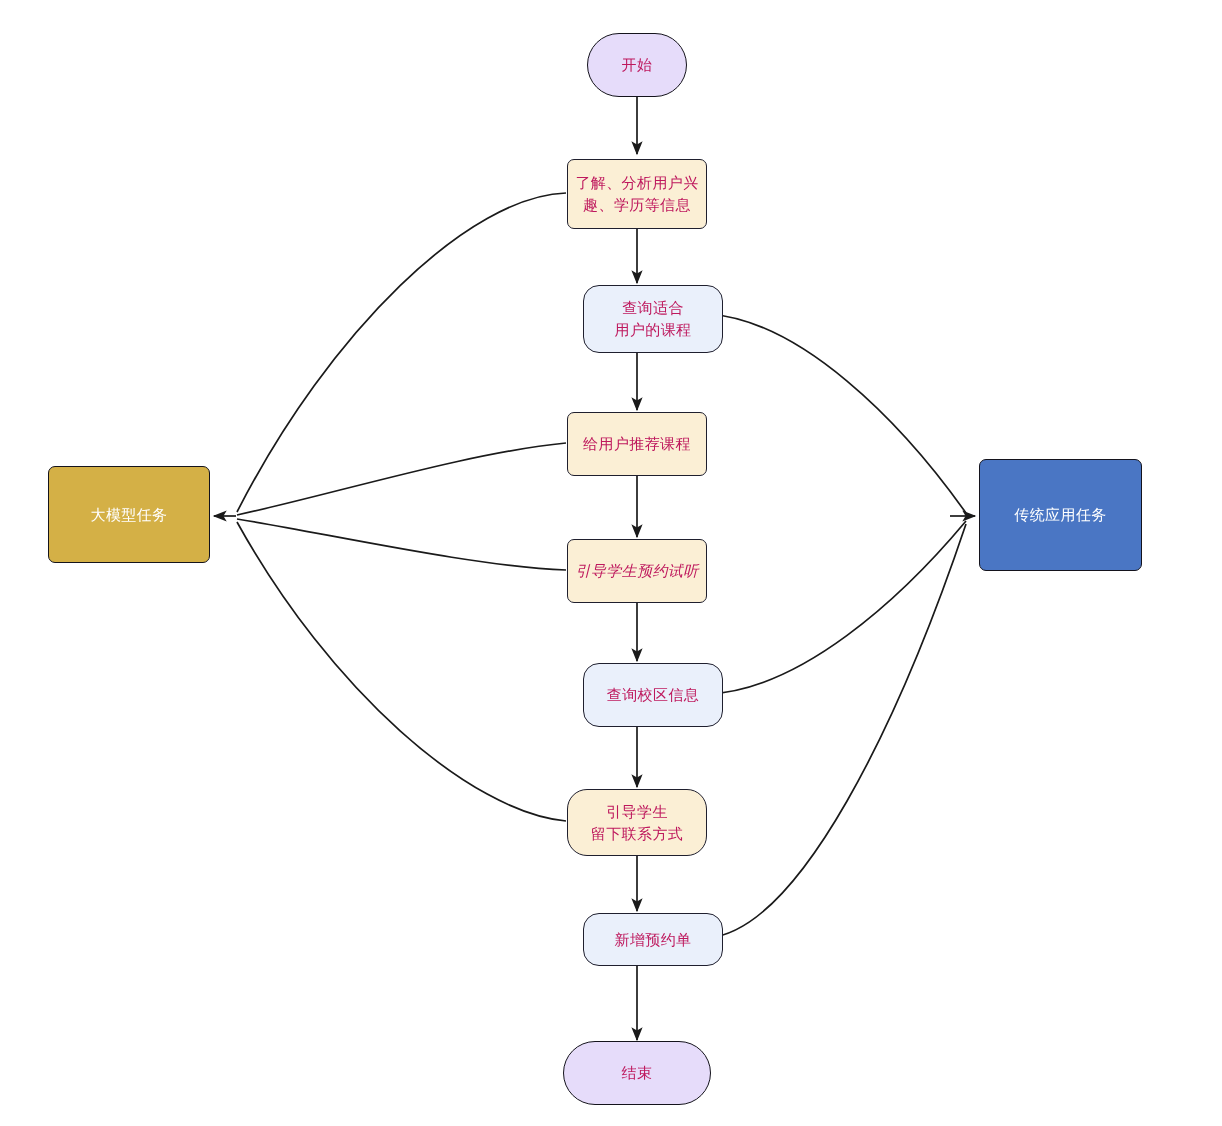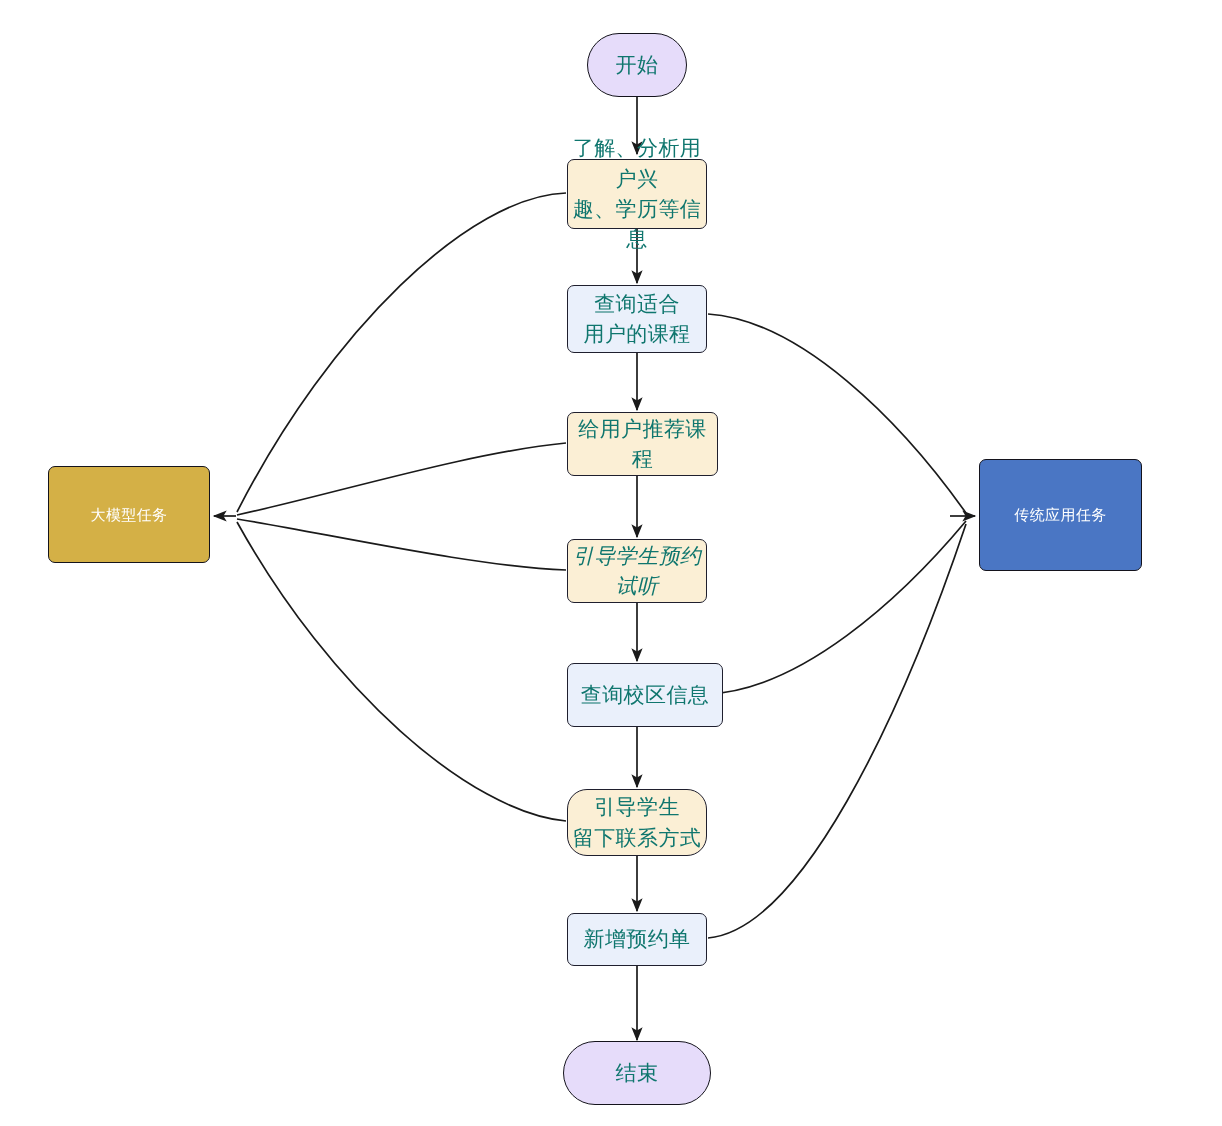--- a/index.html
+++ b/index.html
@@ -35,8 +35,8 @@
     justify-content: center;
     text-align: center;
     border: 1.4px solid #1f1f2e;
-    color: #0f766e;
-    font-size: 21px;
+    color: #be185d;
+    font-size: 15px;
     line-height: 1.45;
     letter-spacing: 0.4px;
     white-space: pre-line;

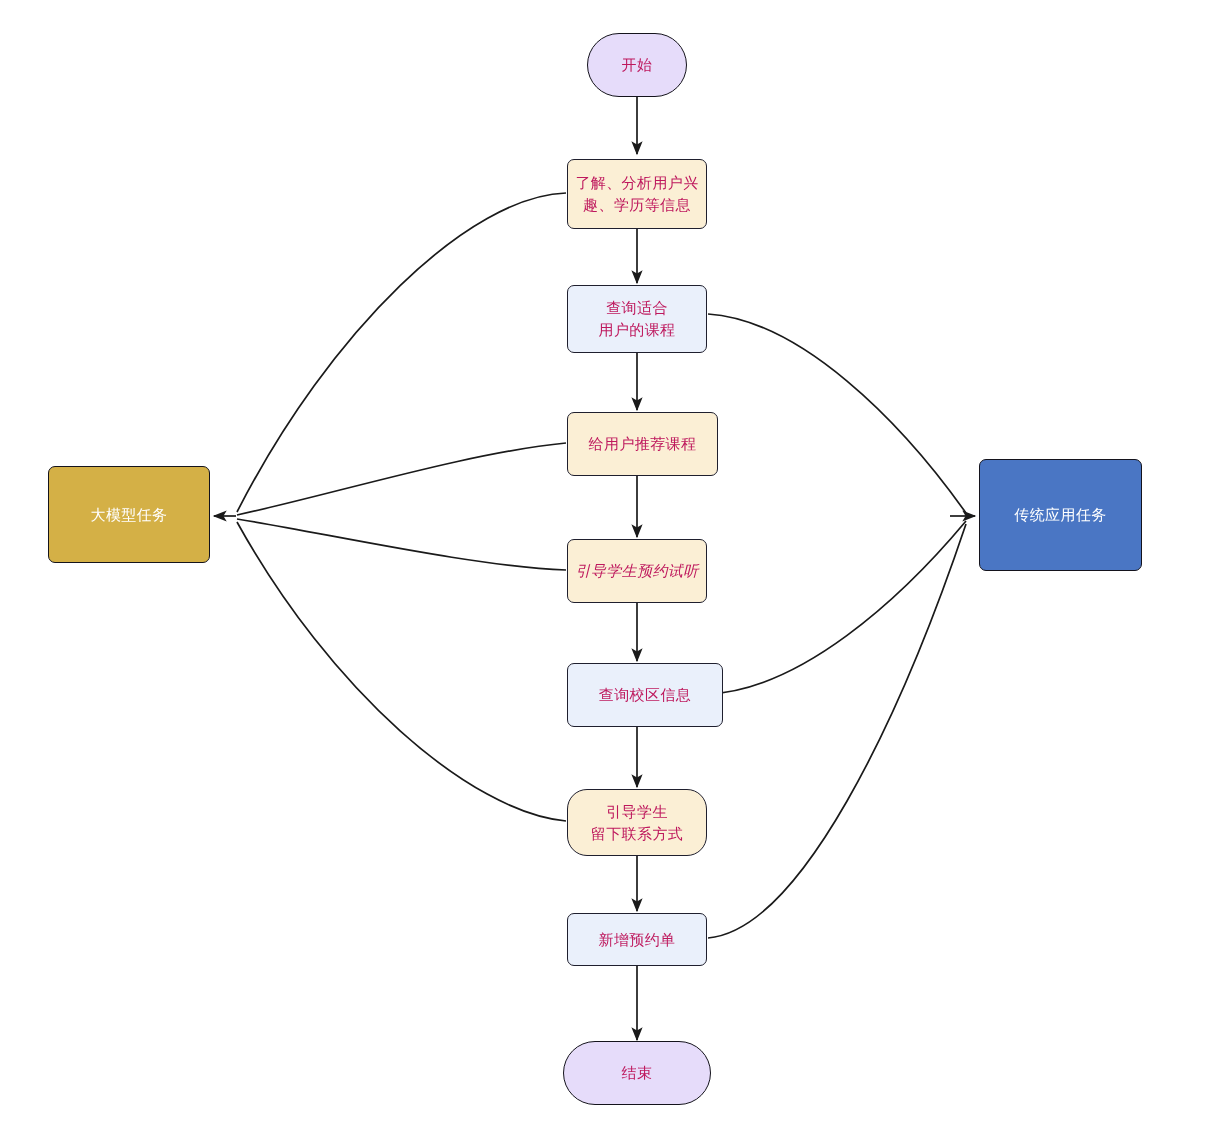--- a/index.html
+++ b/index.html
@@ -52,8 +52,9 @@
     background: #fbefd5;
   }
   .node.app-step {
-    border-radius: 7px;
+    border-radius: 16px;
     background: #eaf0fb;
+    margin-left: 16px;
   }
   .node.side-box {
     border-radius: 7px;

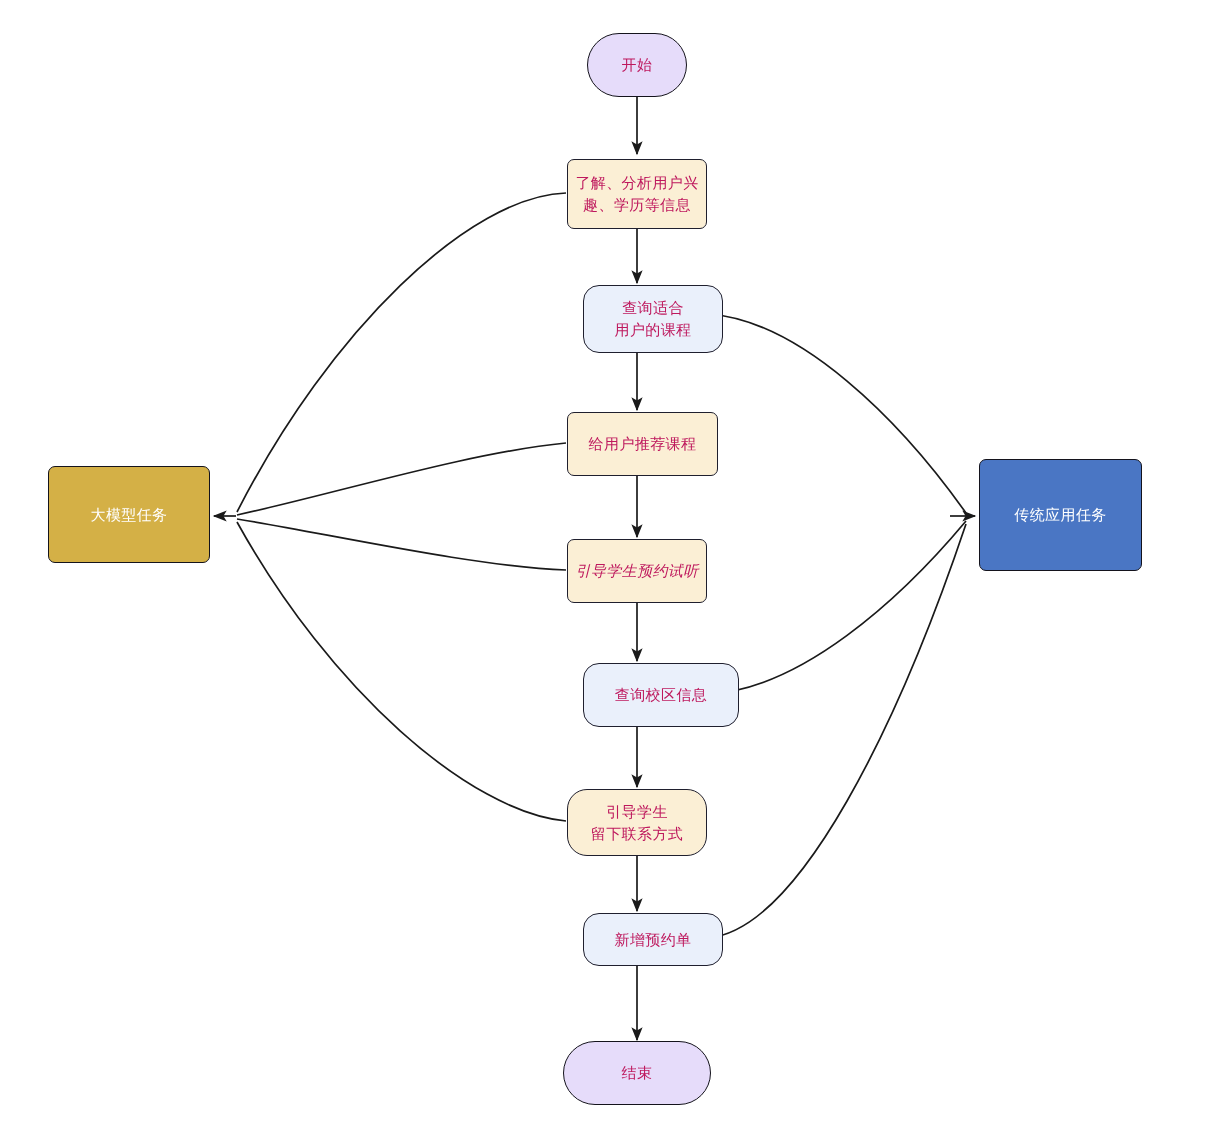--- a/index.html
+++ b/index.html
@@ -123,7 +123,7 @@
 用户的课程</span>
   </div>
 
-  <div class="node llm-step" style="left:567px; top:412px; width:151px; height:64px;justify-content:center;">
+  <div class="node llm-step" style="left:567px; top:412px; width:140px; height:64px;justify-content:center;">
     <span>给用户推荐课程</span>
   </div>
 

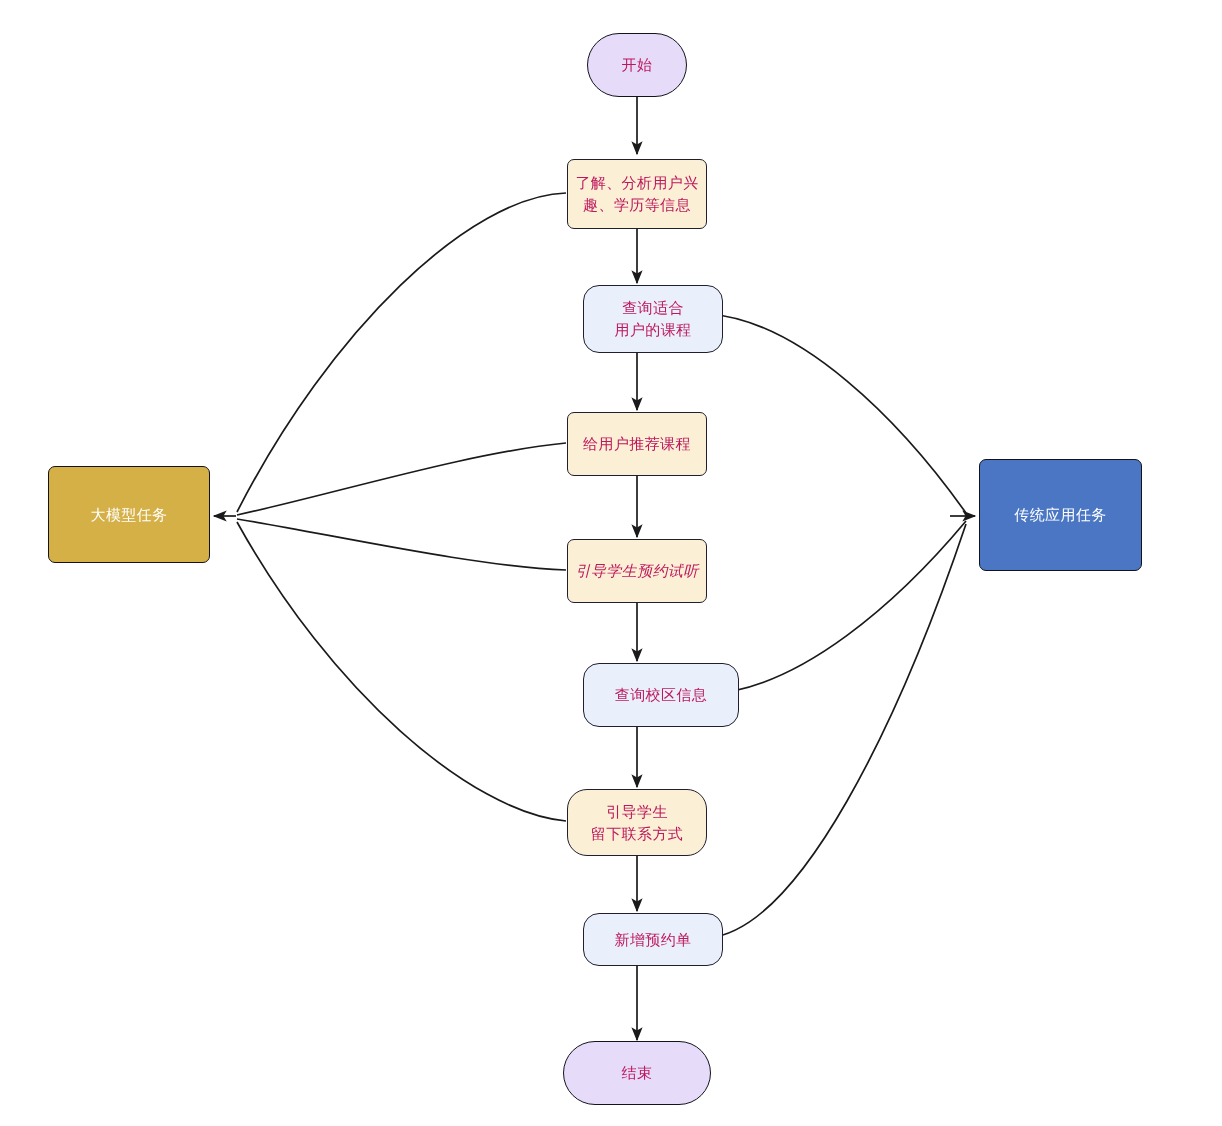--- a/index.html
+++ b/index.html
@@ -131,7 +131,7 @@
     <span>引导学生预约试听</span>
   </div>
 
-  <div class="node app-step" style="left:567px; top:663px; width:156px; height:64px;">
+  <div class="node app-step" style="left:567px; top:663px; width:140px; height:64px;">
     <span>查询校区信息</span>
   </div>
 

